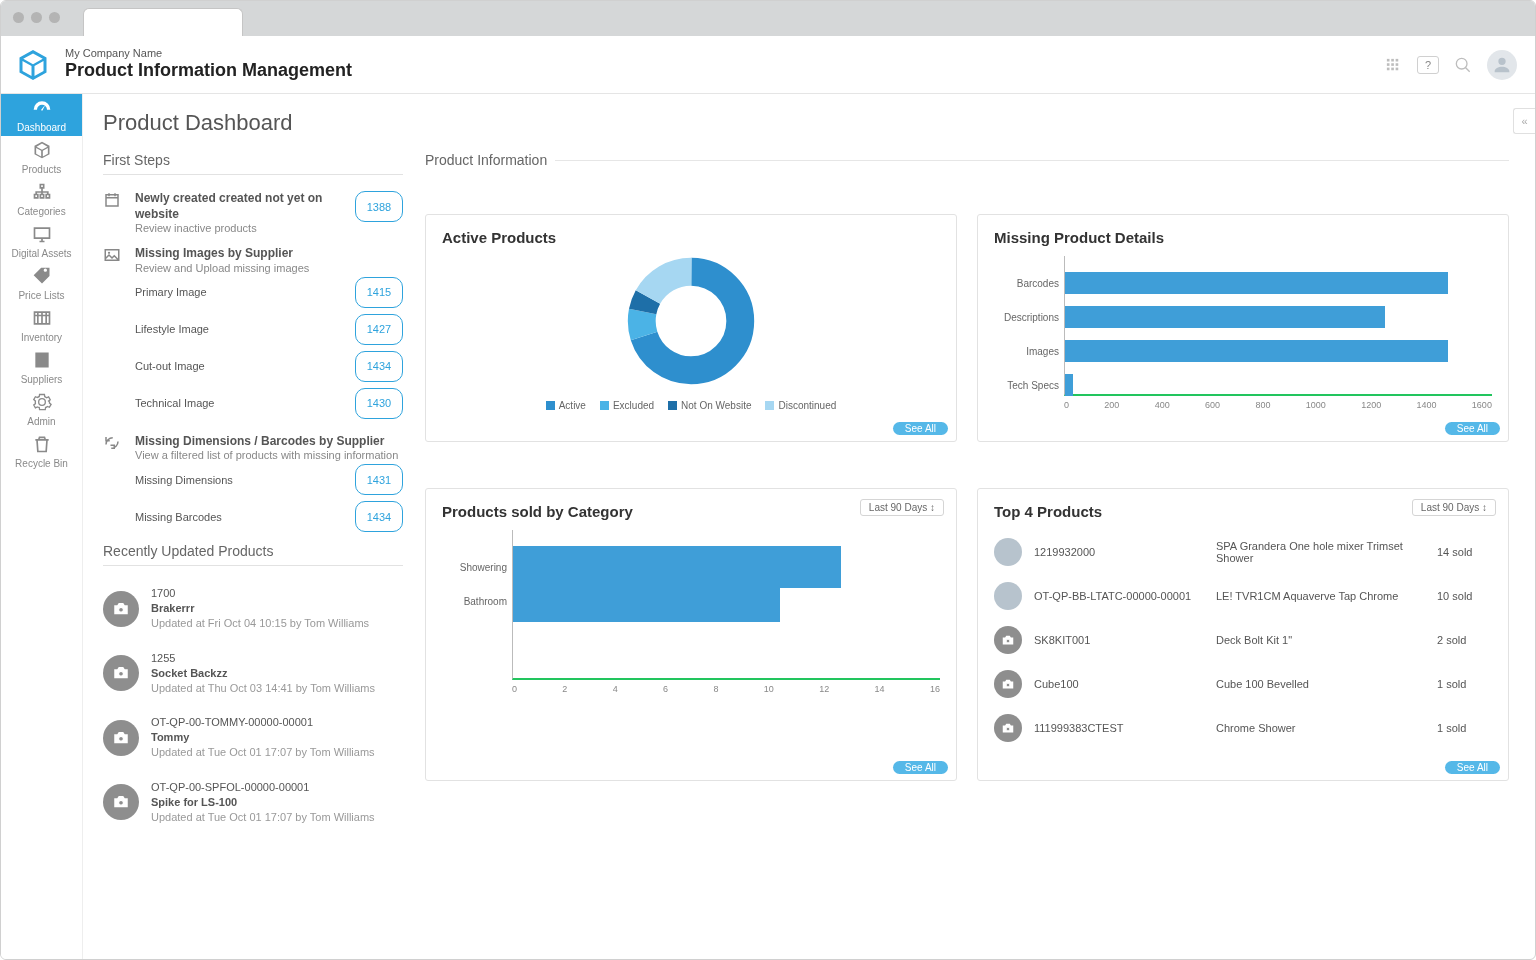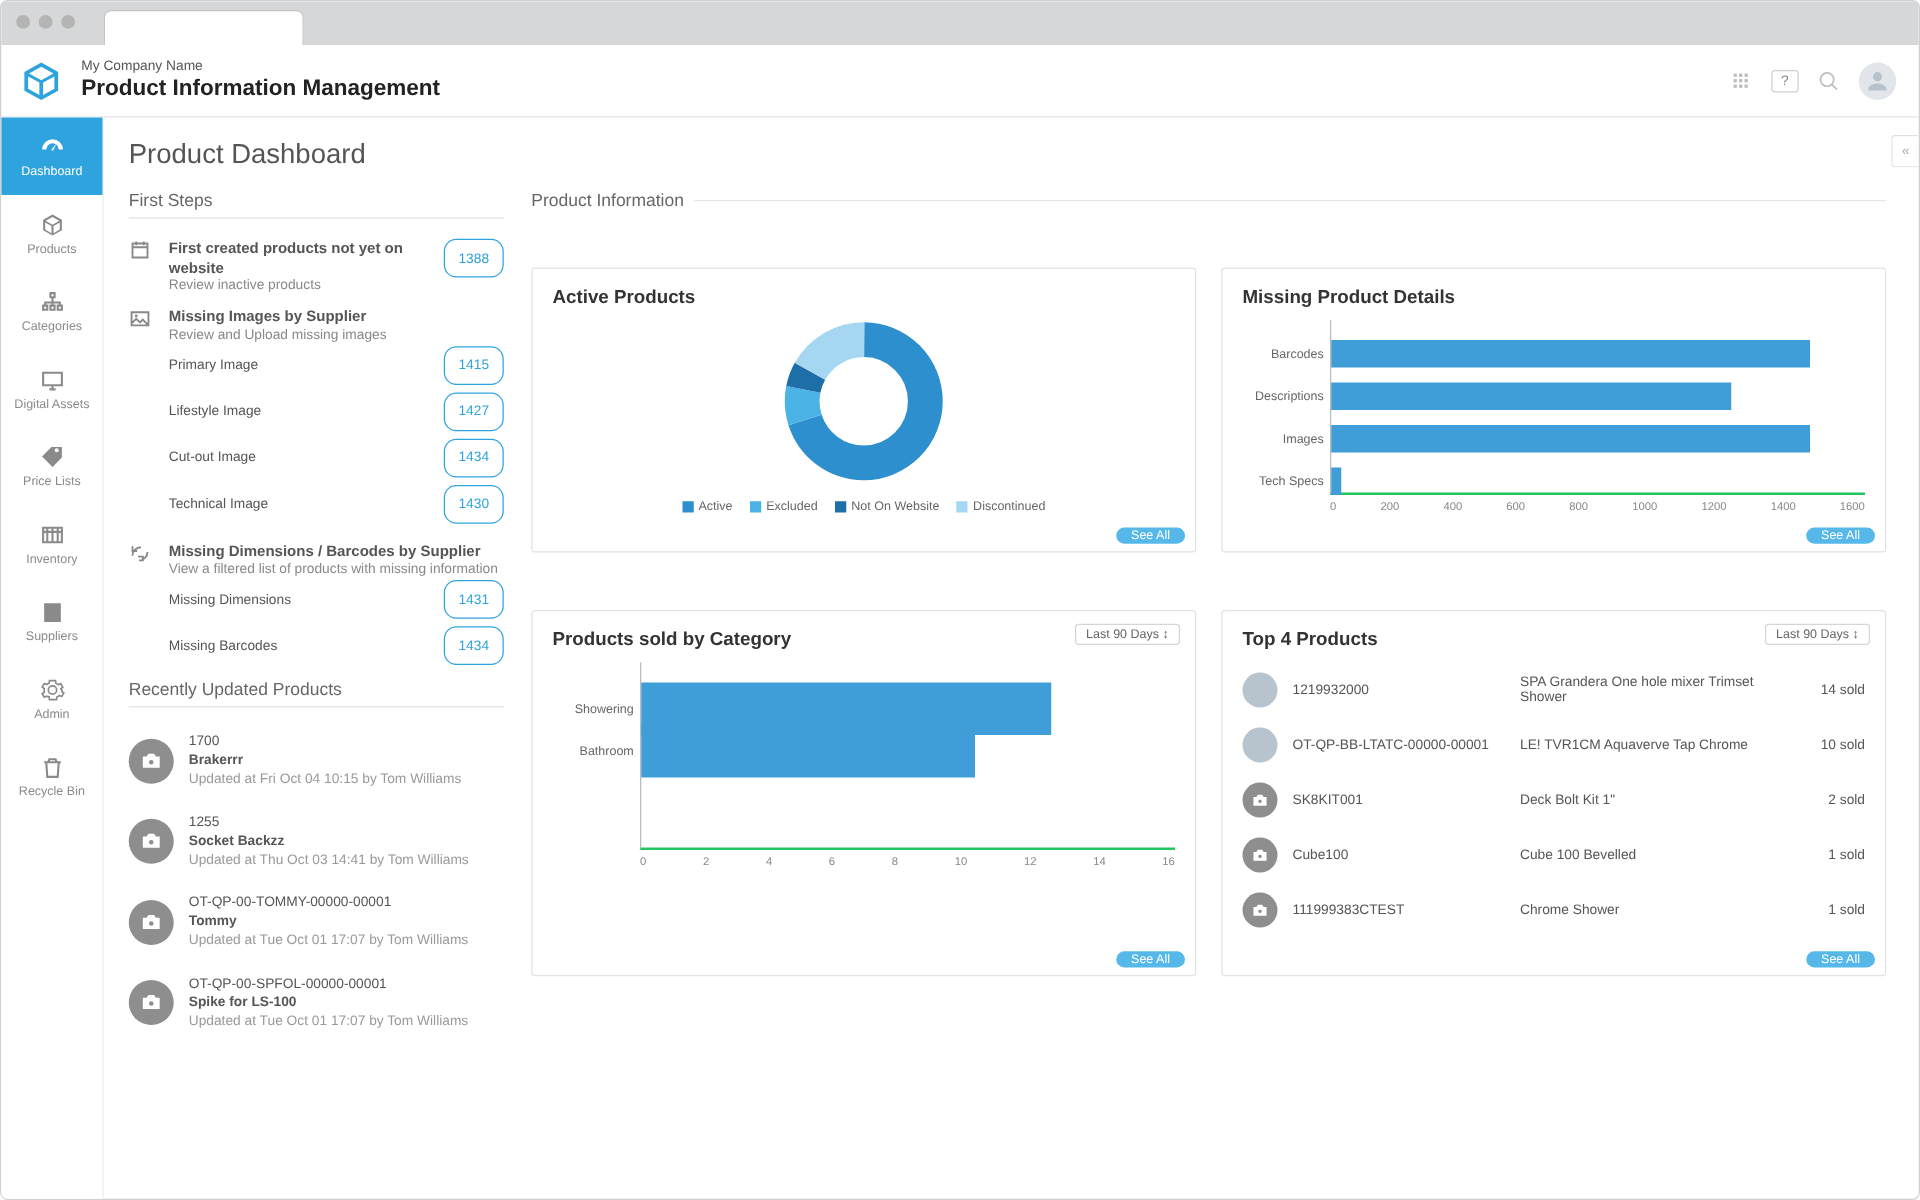--- a/index.html
+++ b/index.html
@@ -26,7 +26,7 @@
   
   .app-body{flex:1;display:flex;min-height:0;}
   .sidebar{width:82px;background:#fff;border-right:1px solid #eee;display:flex;flex-direction:column;}
-  .nav-item{display:flex;flex-direction:column;align-items:center;justify-content:center;height:62px;font-size:10px;color:#8a8a8a;cursor:pointer;gap:4px;}
+  .nav-item{display:flex;flex-direction:column;align-items:center;justify-content:center;height:42px;font-size:10px;color:#8a8a8a;cursor:pointer;gap:4px;}
   .nav-item svg{width:20px;height:20px;fill:#8a8a8a;}
   .nav-item.active{background:#2ea3dd;color:#fff;}
   .nav-item.active svg{fill:#fff;}

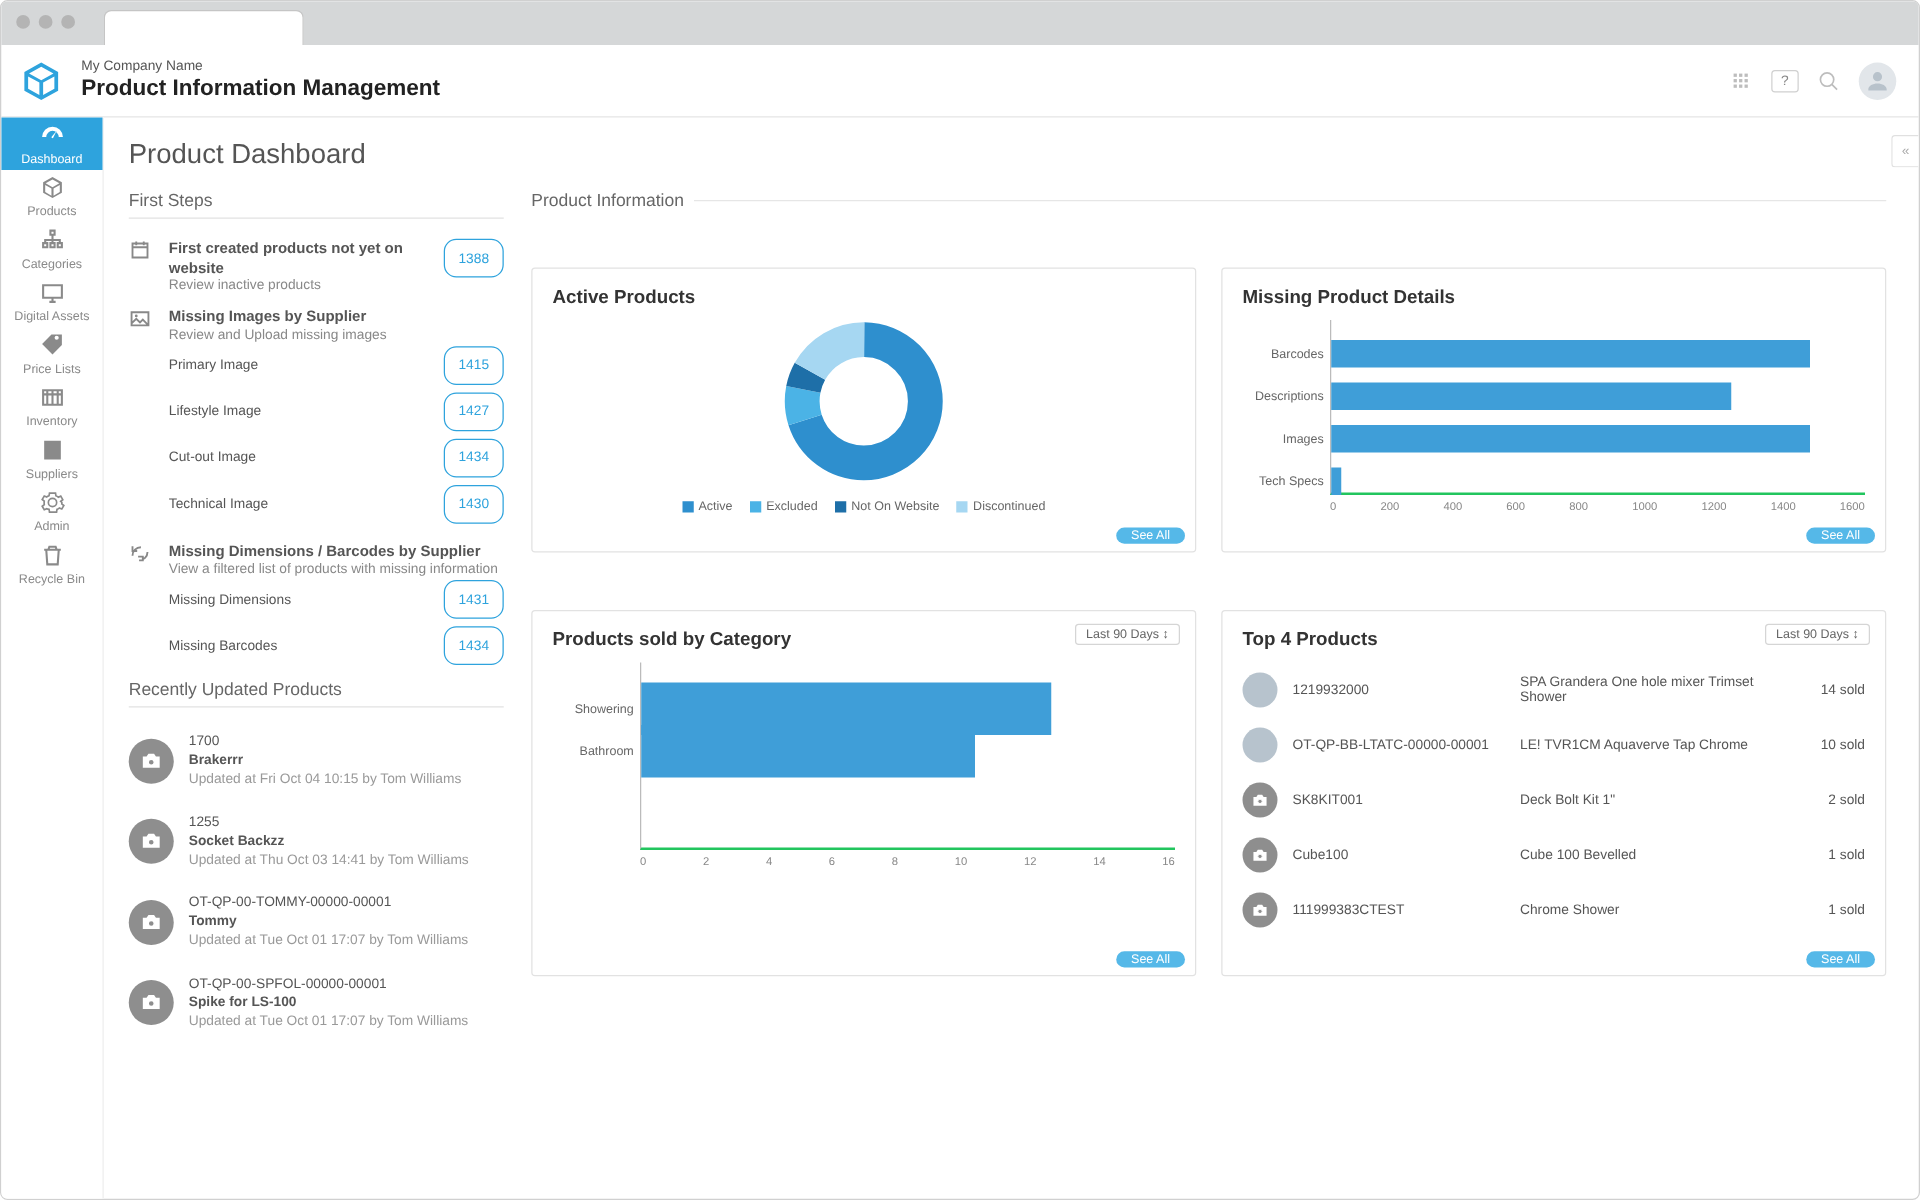--- a/index.html
+++ b/index.html
@@ -222,7 +222,7 @@
                 </svg>
               </div>
             <div class="fs-body">
-              <div class="fs-title">First created products not yet on website</div>
+              <div class="fs-title">Newly created created not yet on website</div>
               <div class="fs-sub">Review inactive products</div>
             </div>
             <span class="fs-badge">1388</span>

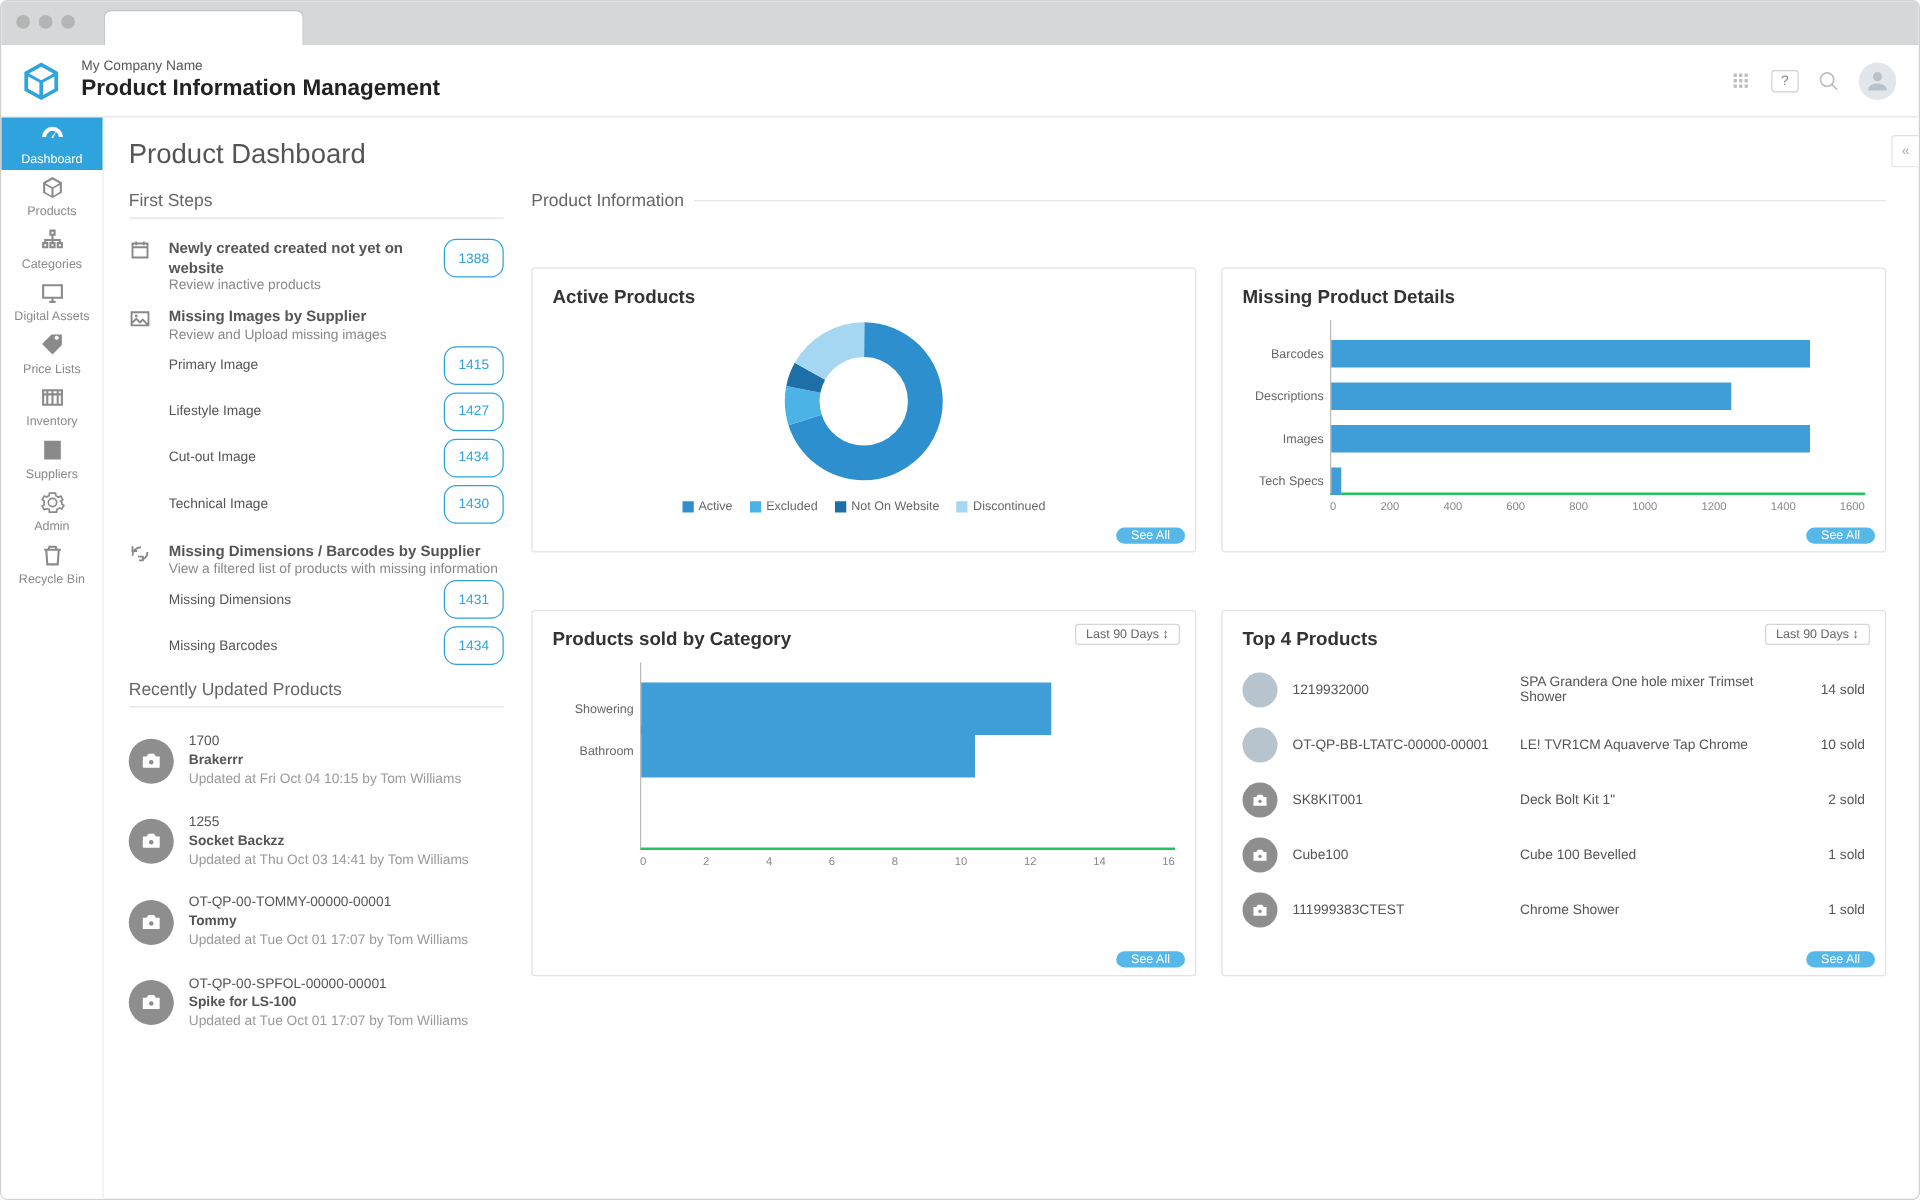--- a/index.html
+++ b/index.html
@@ -92,7 +92,7 @@
   .t5-thumb.cam svg{fill:#fff;width:14px;height:11px;}
   .t5-sku{width:170px;}
   .t5-name{flex:1;}
-  .t5-sold{width:55px;text-align:right;}
+  .t5-sold{width:55px;text-align:left;}
 
   svg{display:block;}
 </style>

